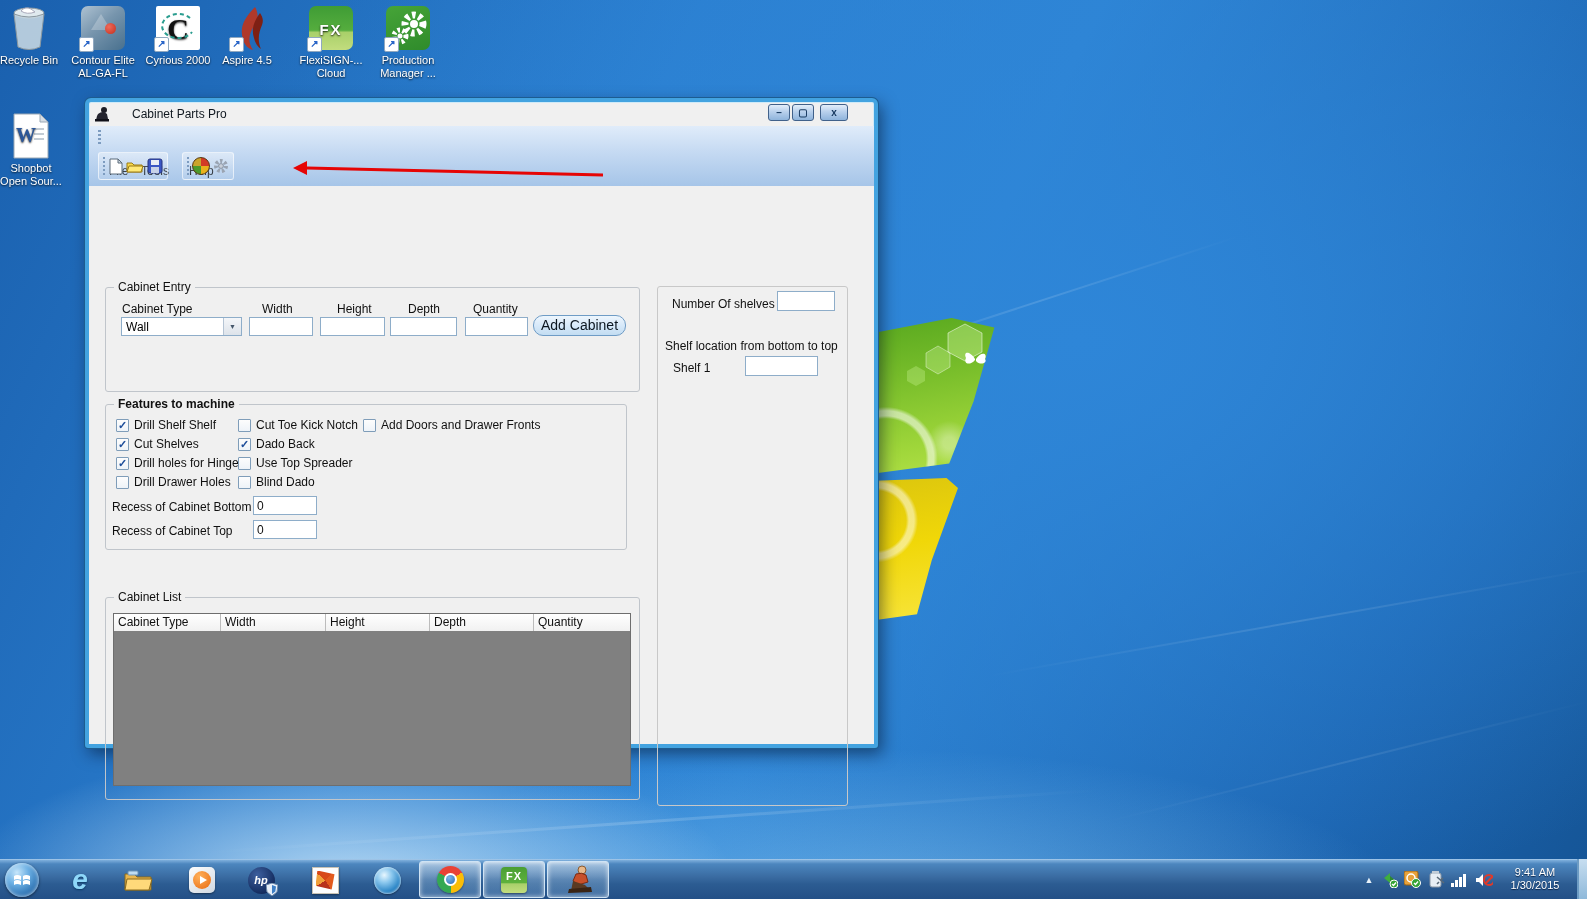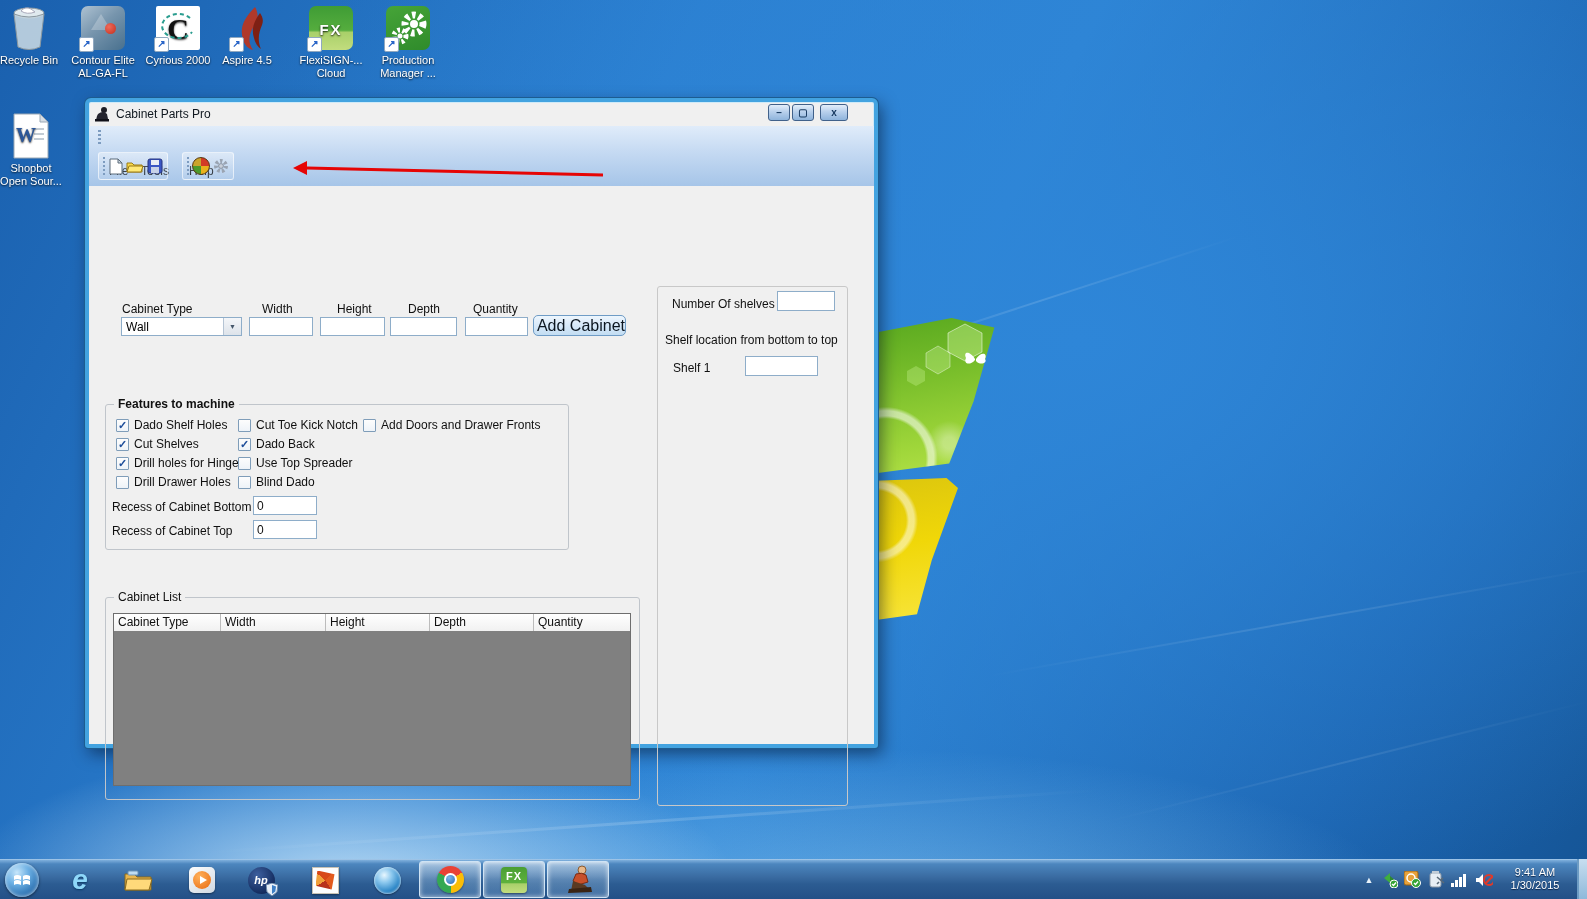--- a/index.html
+++ b/index.html
@@ -47,7 +47,7 @@
   .titlebar{position:absolute;left:0;top:0;width:785px;height:24px;
     background:linear-gradient(180deg,#9dc0e4 0%,#central 0%,#6f9ed2 45%,#5382ba 100%);
     border-bottom:1px solid #476f9e;border-radius:2px 2px 0 0;display:flex;align-items:center;}
-  .title-text{font-size:12px;color:#101820;margin-left:6px;}
+  .title-text{font-size:12px;color:#101820;margin-left:22px;}
   .winbtn{position:absolute;top:2px;height:17px;box-sizing:border-box;border:1px solid #41618a;border-radius:3px;
     background:linear-gradient(180deg,#e3eefa 0%,#b8d0ec 45%,#8fb4dc 100%);
     color:#16385f;font-size:10px;font-weight:bold;text-align:center;line-height:15px;}

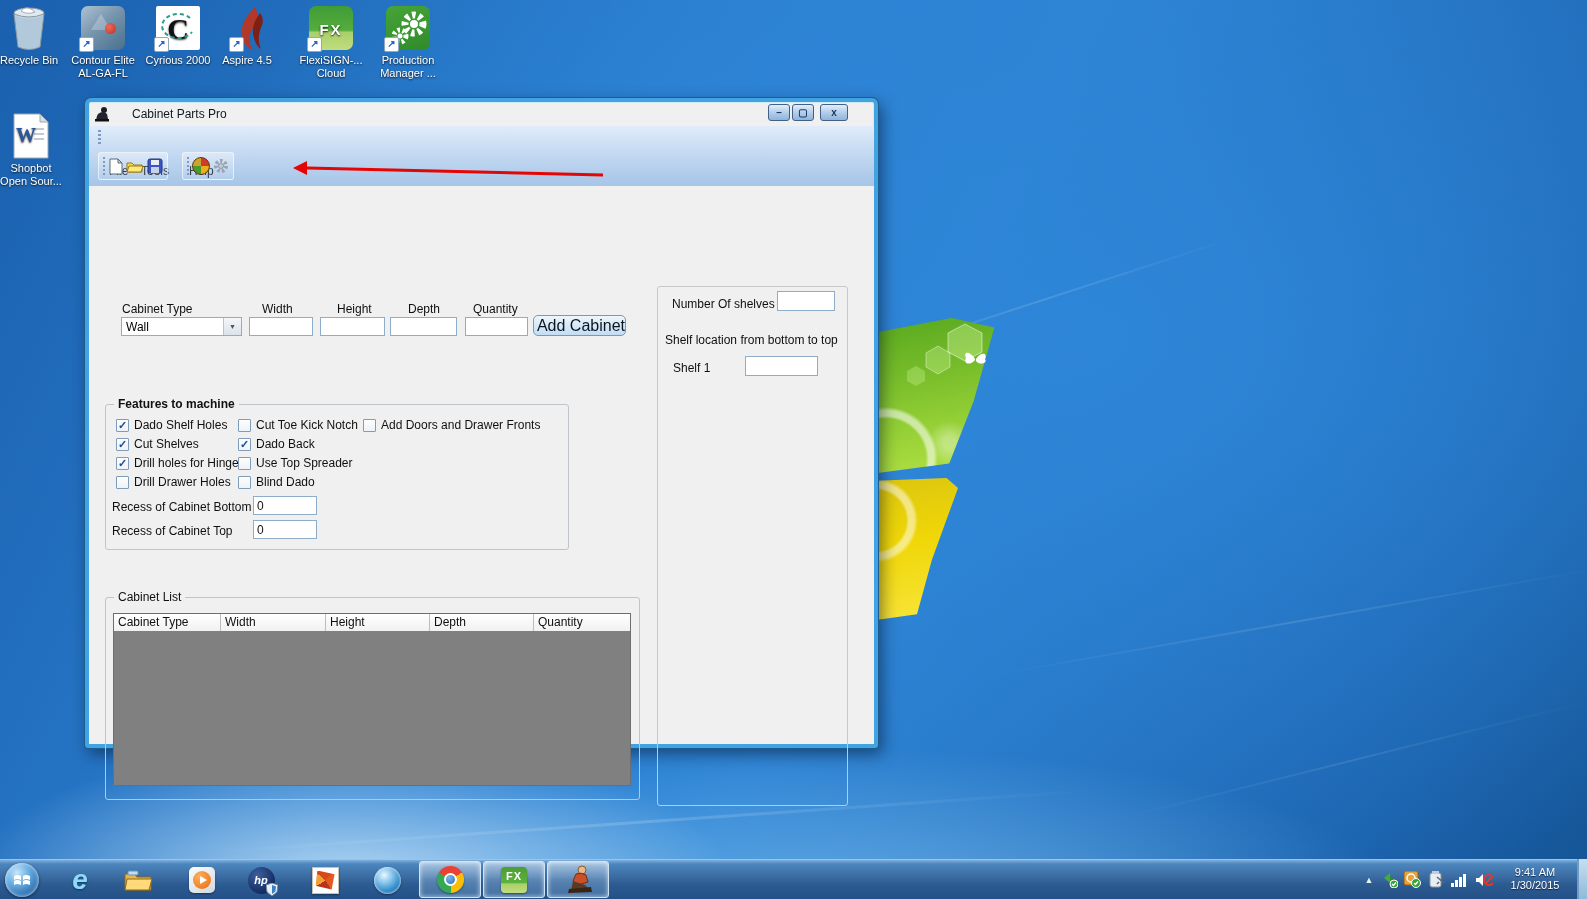--- a/index.html
+++ b/index.html
@@ -276,6 +276,9 @@
 
     <div class="client">
 
+      <div class="group" style="left:16px;top:101px;width:535px;height:105px;">
+        <span class="gtitle">Cabinet Entry</span>
+      </div>
       <span class="lbl" style="left:33px;top:116px;">Cabinet Type</span>
       <div class="combo" style="left:32px;top:131px;width:121px;height:19px;">
         <span class="val">Wall</span>

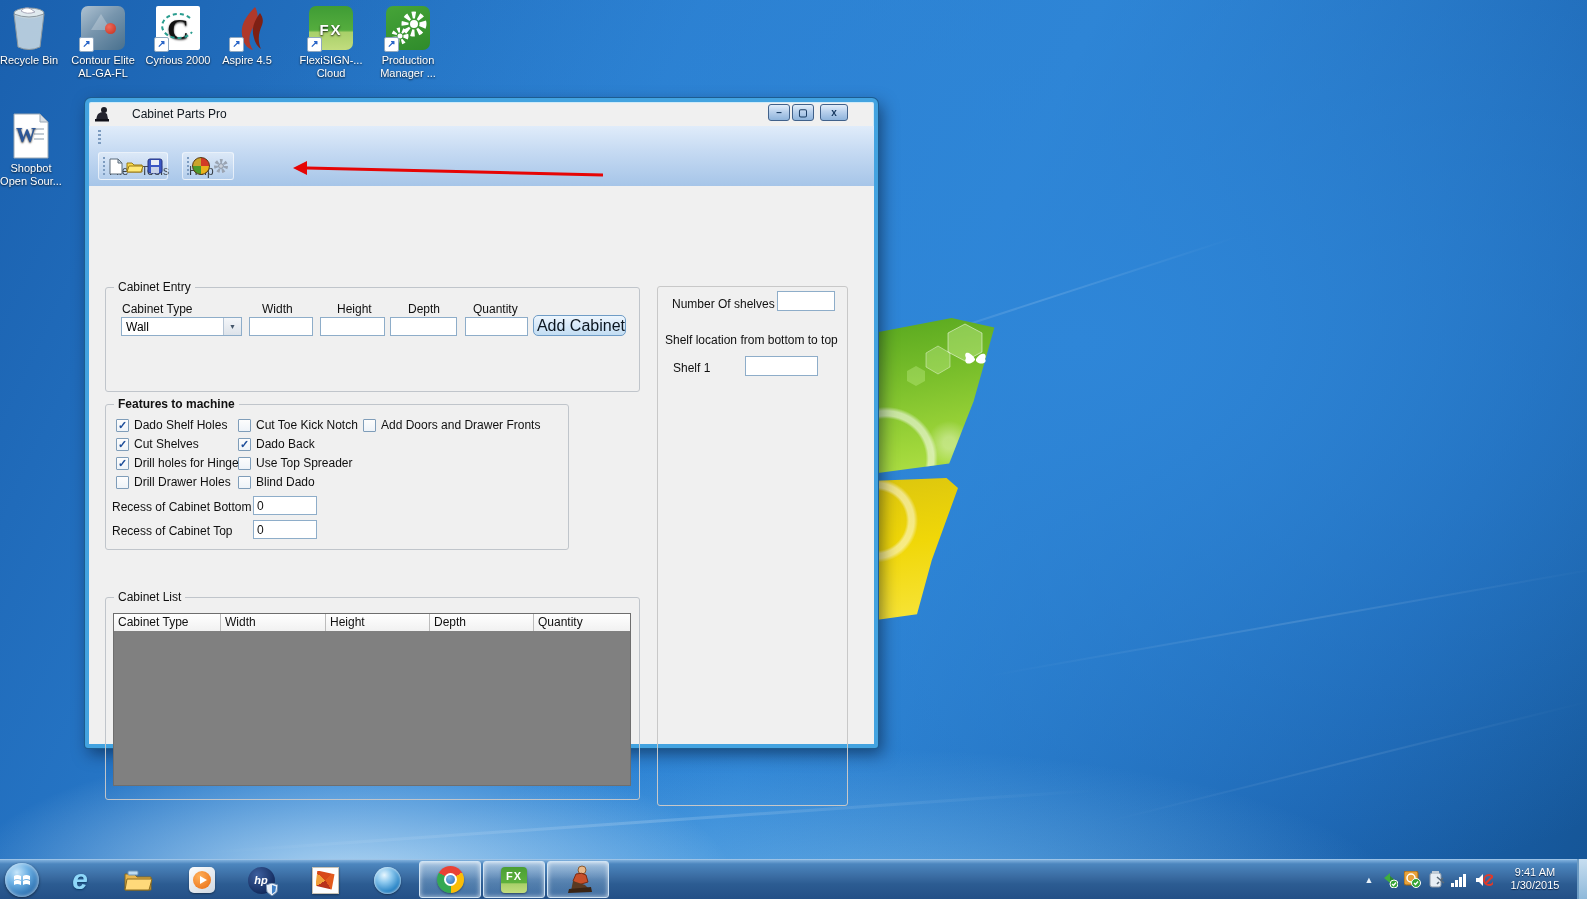--- a/index.html
+++ b/index.html
@@ -69,7 +69,7 @@
   .combo .val{flex:1;padding-left:4px;}
   .combo .arrow{width:17px;height:100%;border-left:1px solid #b5c4d4;display:flex;align-items:center;justify-content:center;
     background:linear-gradient(180deg,#f4f6f9,#dde3ea);font-size:7px;color:#44566a;}
-  .btn{position:absolute;box-sizing:border-box;border:1px solid #6f9cc6;border-radius:5px;text-align:right;font-size:16px;color:#0c1620;
+  .btn{position:absolute;box-sizing:border-box;border:1px solid #6f9cc6;border-radius:10px;text-align:center;font-size:14px;color:#0c1620;
     background:linear-gradient(180deg,#eef6fd 0%,#d9eafa 45%,#c3ddf2 100%);}
   .btn-disabled{position:absolute;box-sizing:border-box;border:1px solid #b9b9b9;border-radius:2px;text-align:center;
     font-size:12px;font-weight:bold;color:#a2a2a2;

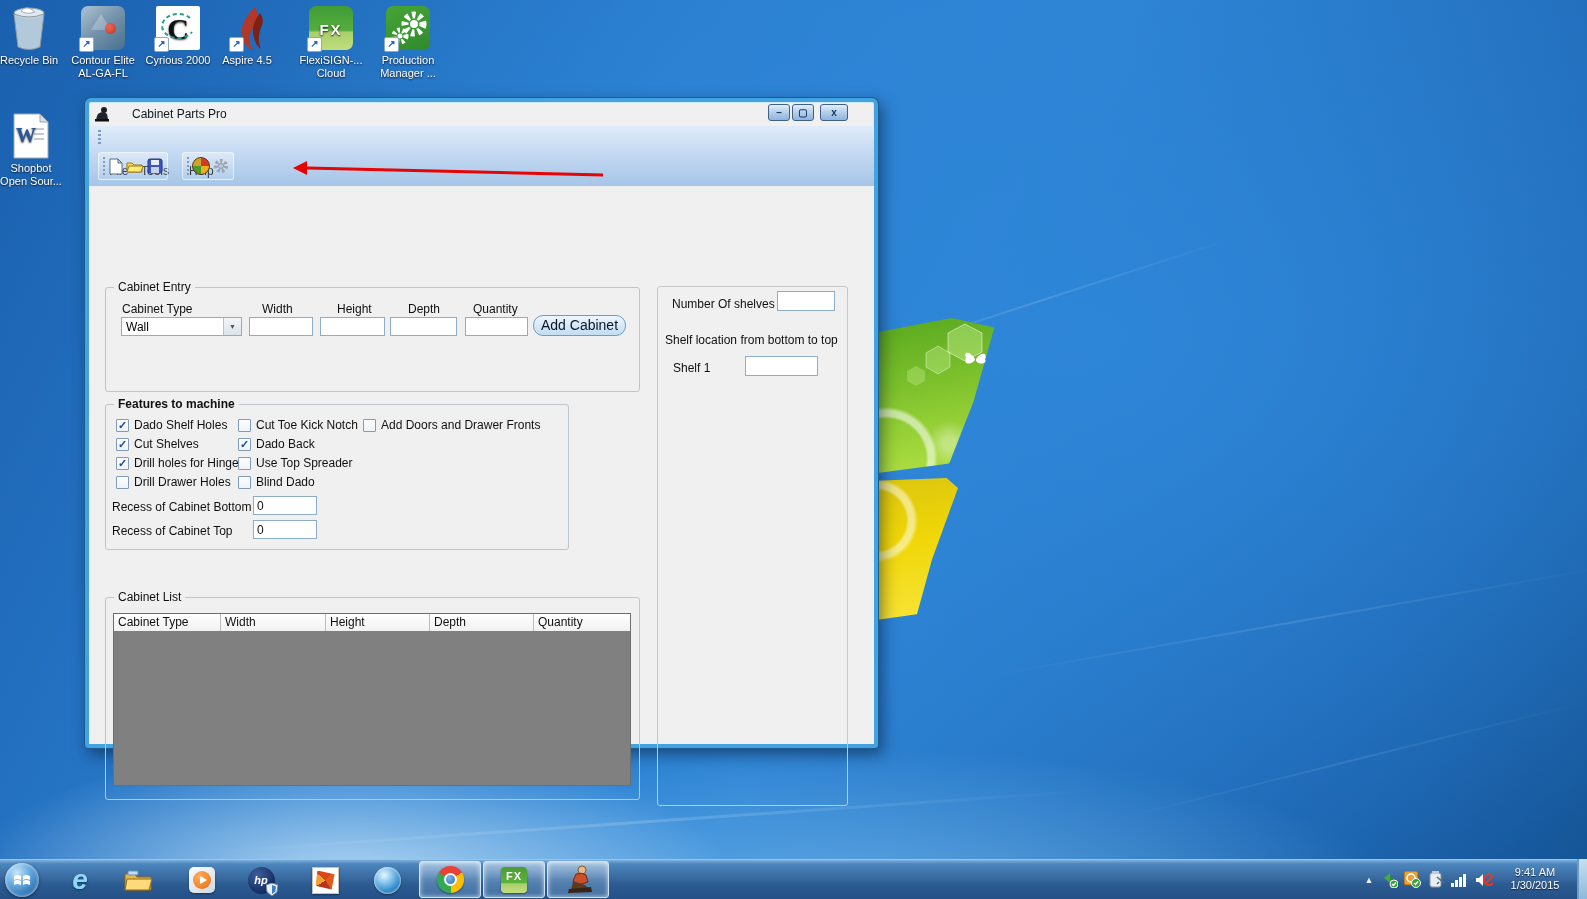--- a/index.html
+++ b/index.html
@@ -297,7 +297,7 @@
       <div class="group" style="left:568px;top:100px;width:191px;height:520px;border-color:#c8c8c8;"></div>
       <span class="lbl" style="left:583px;top:111px;">Number Of shelves</span>
       <input class="tbox" style="left: 688px; top: 105px; width: 58px; height: 20px;" value="">
-      <span class="lbl" style="left:576px;top:147px;">Shelf location from bottom to top</span>
+      <span class="lbl" style="left:576px;top:153px;">Shelf location from bottom to top</span>
       <span class="lbl" style="left:584px;top:175px;">Shelf 1</span>
       <input class="tbox" style="left: 656px; top: 170px; width: 73px; height: 20px;" value="">
 

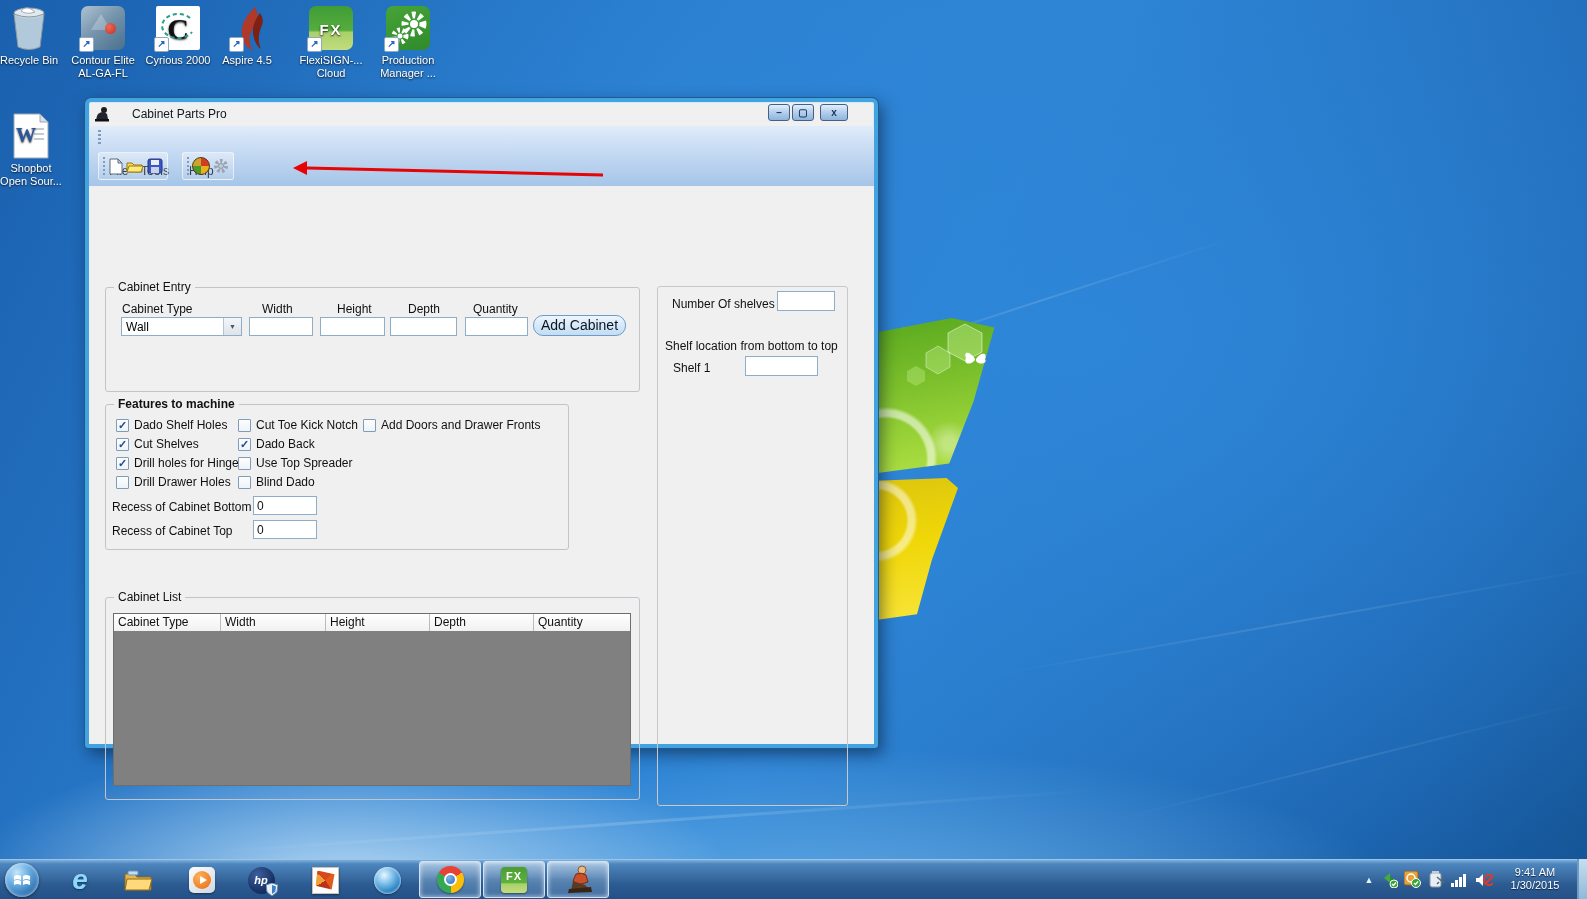--- a/index.html
+++ b/index.html
@@ -301,7 +301,7 @@
       <span class="lbl" style="left:584px;top:175px;">Shelf 1</span>
       <input class="tbox" style="left: 656px; top: 170px; width: 73px; height: 20px;" value="">
 
-      <div class="group" style="left:16px;top:218px;width:464px;height:146px;">
+      <div class="group" style="left:16px;top:218px;width:522px;height:146px;">
         <span class="gtitle" style="font-weight:bold;">Features to machine</span>
       </div>
       <div class="cbrow" style="left:27px;top:232px;">

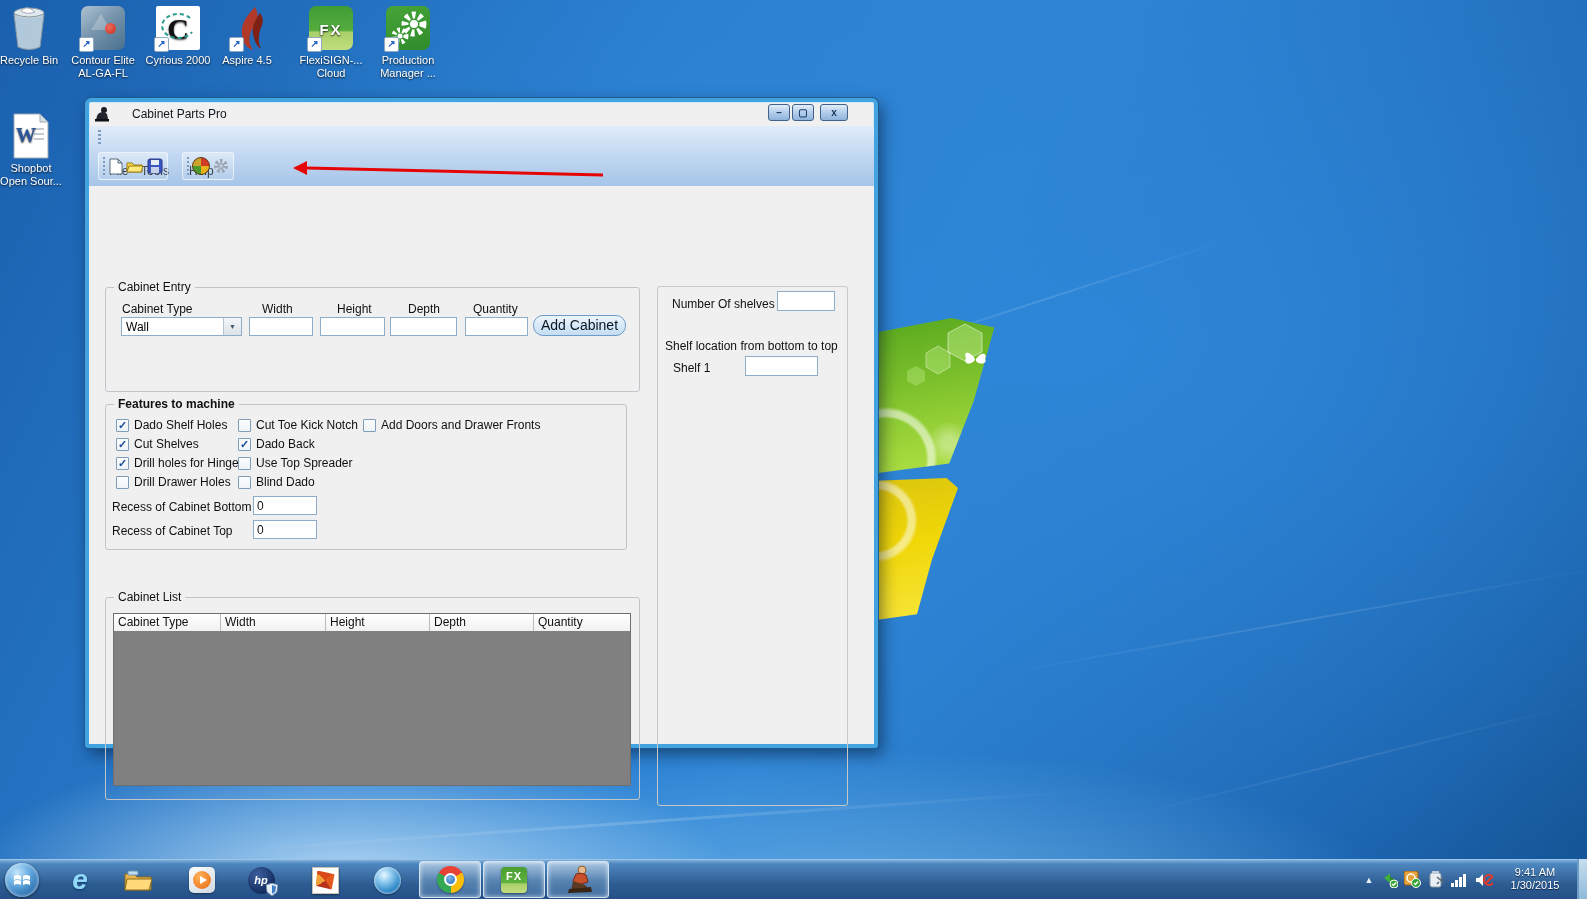--- a/index.html
+++ b/index.html
@@ -306,7 +306,7 @@
       </div>
       <div class="cbrow" style="left:27px;top:232px;">
         <span class="cbx">✓</span>
-        <span class="cblabel">Dado Shelf Holes</span>
+        <span class="cblabel">Drill Shelf Shelf</span>
       </div>
       <div class="cbrow" style="left:27px;top:251px;">
         <span class="cbx">✓</span>

